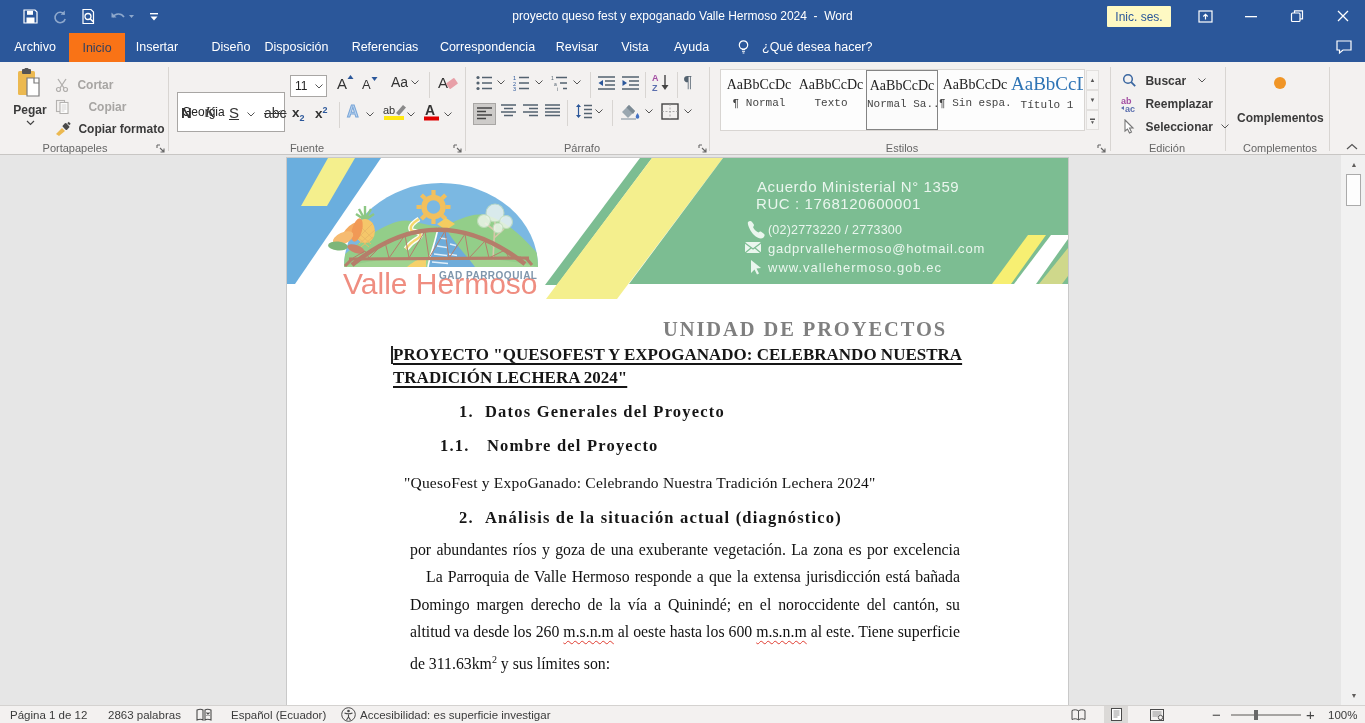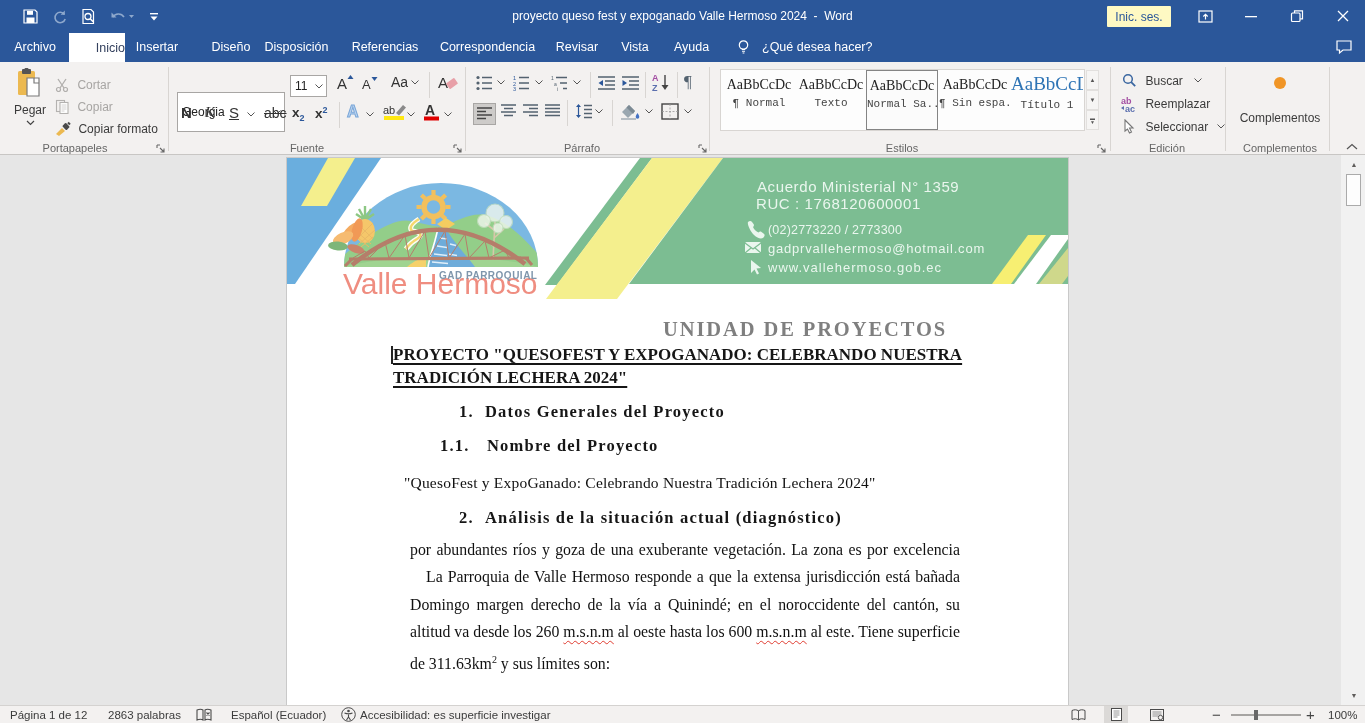--- a/index.html
+++ b/index.html
@@ -20,7 +20,7 @@
   #tabbar { left:0; top:32px; width:1365px; height:30px; background:#2b579a; }
   .rtab { top:0; height:30px; color:#fff; font-size:12.5px; display:flex; align-items:center;
           justify-content:center; }
-  .rtab.active { background:#ffffff; color:#34415e; top:3px; height:30px;justify-content:flex-end; }
+  .rtab.active { background:#f97316; color:#34415e; top:3px; height:30px; }
   #tellme { color:#fff; font-size:12.5px; top:0; height:30px; display:flex; align-items:center; }
 
   

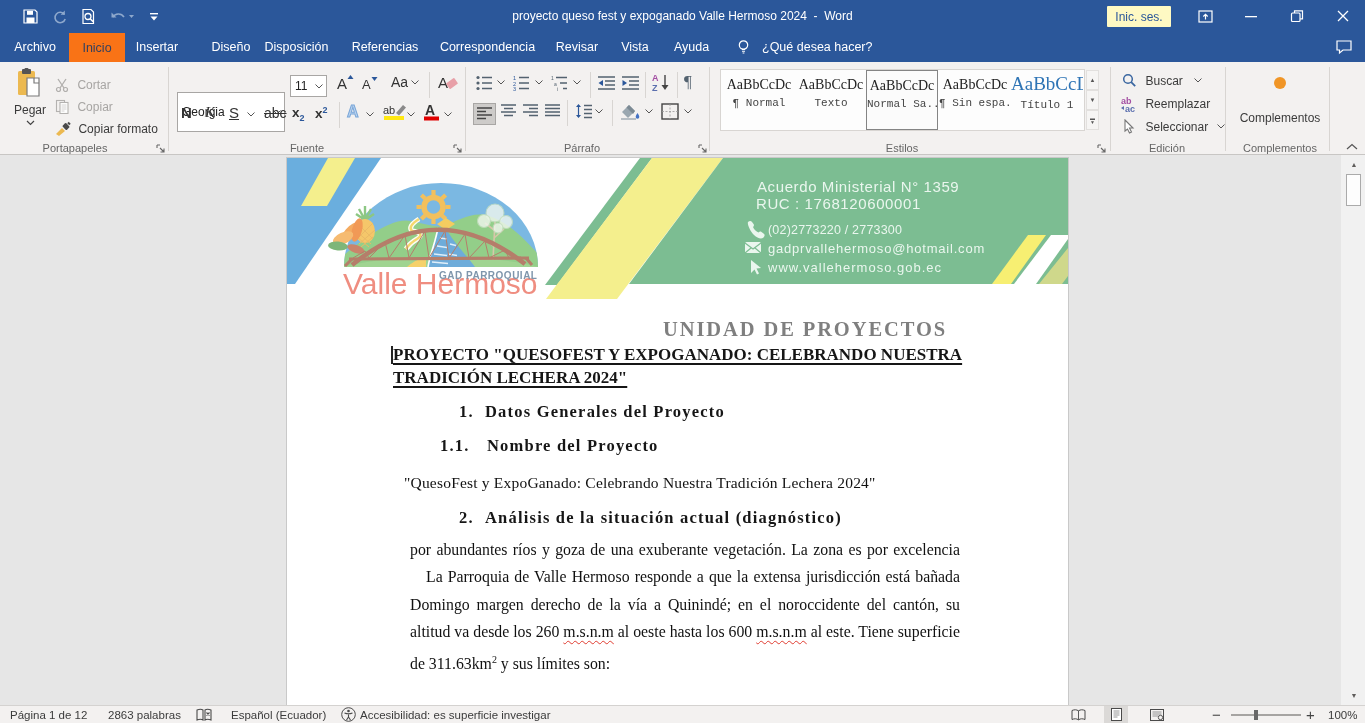--- a/index.html
+++ b/index.html
@@ -28,7 +28,7 @@
   .gsep { top:5px; height:84px; width:1px; background:#d8d5d2; }
   .glabel { top:80px; height:13px; font-size:11px; color:#666; text-align:center; }
   .launcher { top:81px; width:11px; height:11px; }
-  .rbtn-txt { font-size:12px; color:#3b3b3b; white-space:nowrap; }
+  .rbtn-txt { font-size:12px; color:#3b3b3b; white-space:nowrap;font-weight:bold; }
   .dim { color:#a7a5a3; }
   .combo { background:#fff; border:1px solid #a8a6a4; font-size:12px; color:#222;
            display:flex; align-items:center; padding-left:4px; }

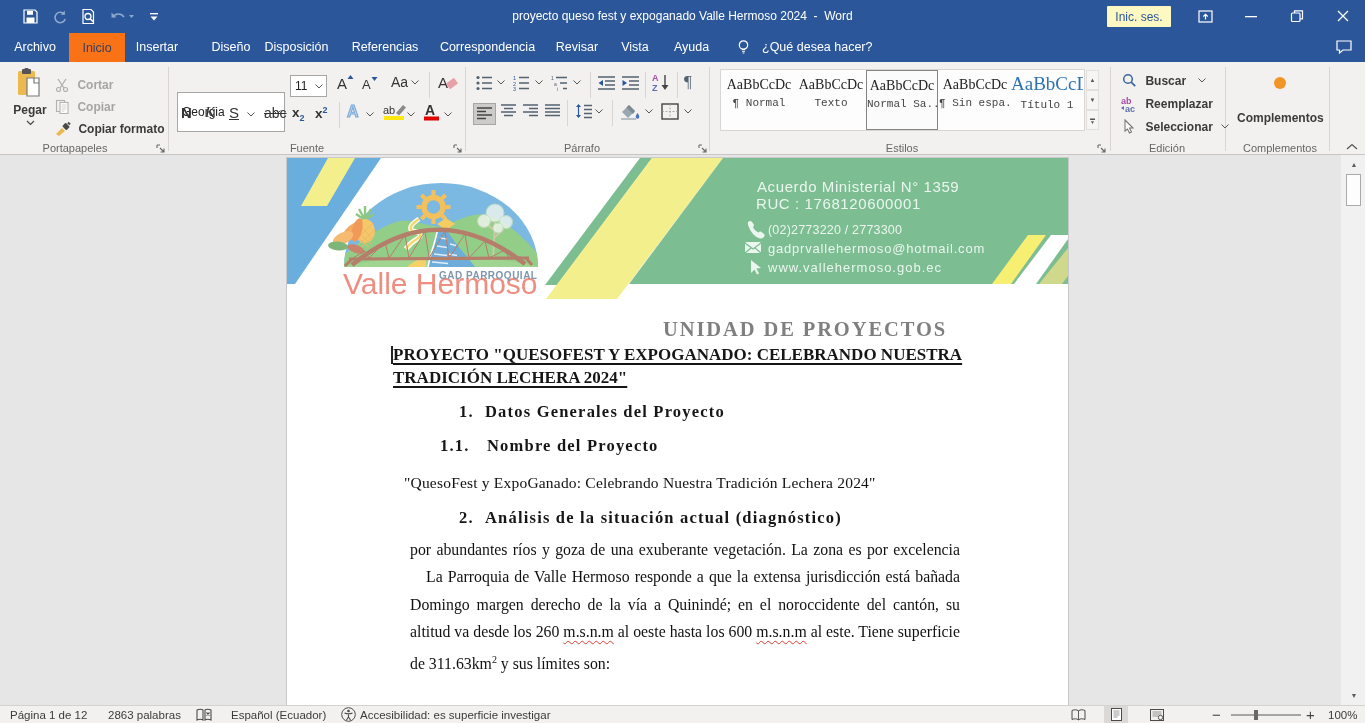--- a/index.html
+++ b/index.html
@@ -227,7 +227,7 @@
           <path d="M6.5 6h5M6.5 8h5M6.5 10h5M6.5 12h3" stroke="#c9c7c5" stroke-width="0.8"></path>
         </svg>
     </span>
-    <span class="rbtn-txt dim" style="vertical-align:middle;margin-left:3px">Copiar</span>
+    <span class="rbtn-txt dim" style="vertical-align:middle;margin-left:14px">Copiar</span>
   </div>
   <div class="abs" style="left:55px;top:57px">
     <span style="display:inline-block;vertical-align:middle">

